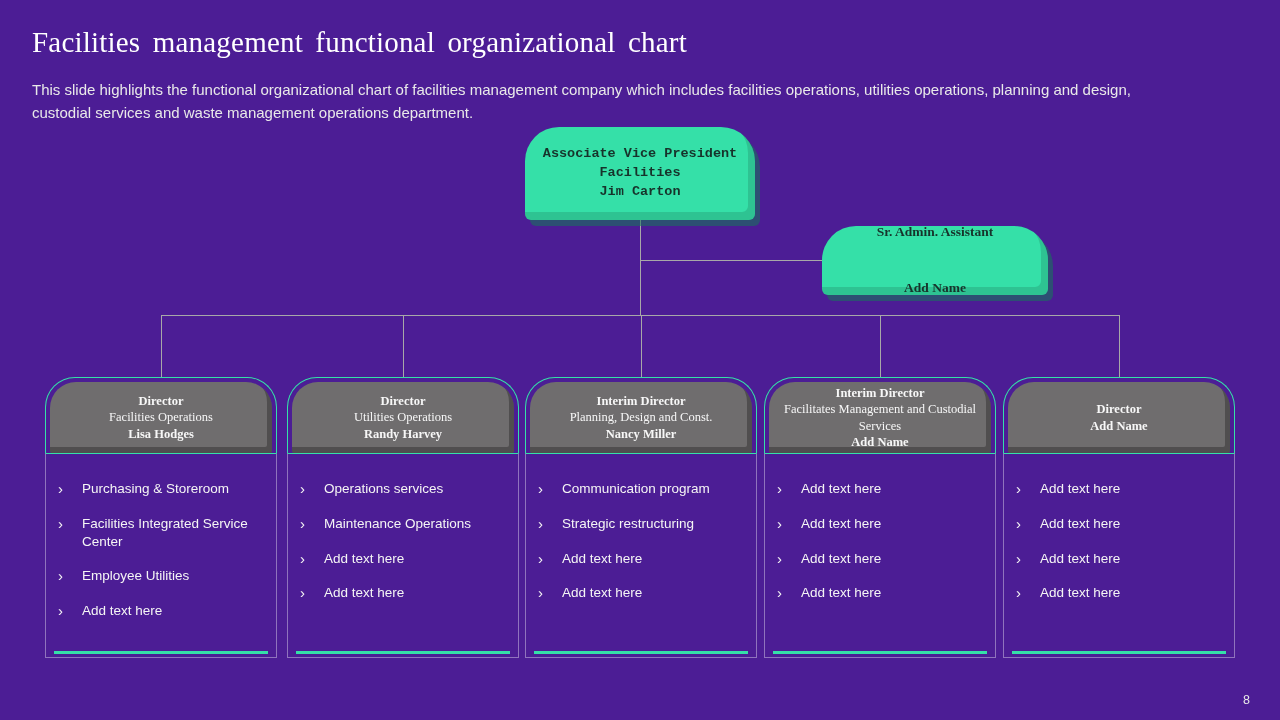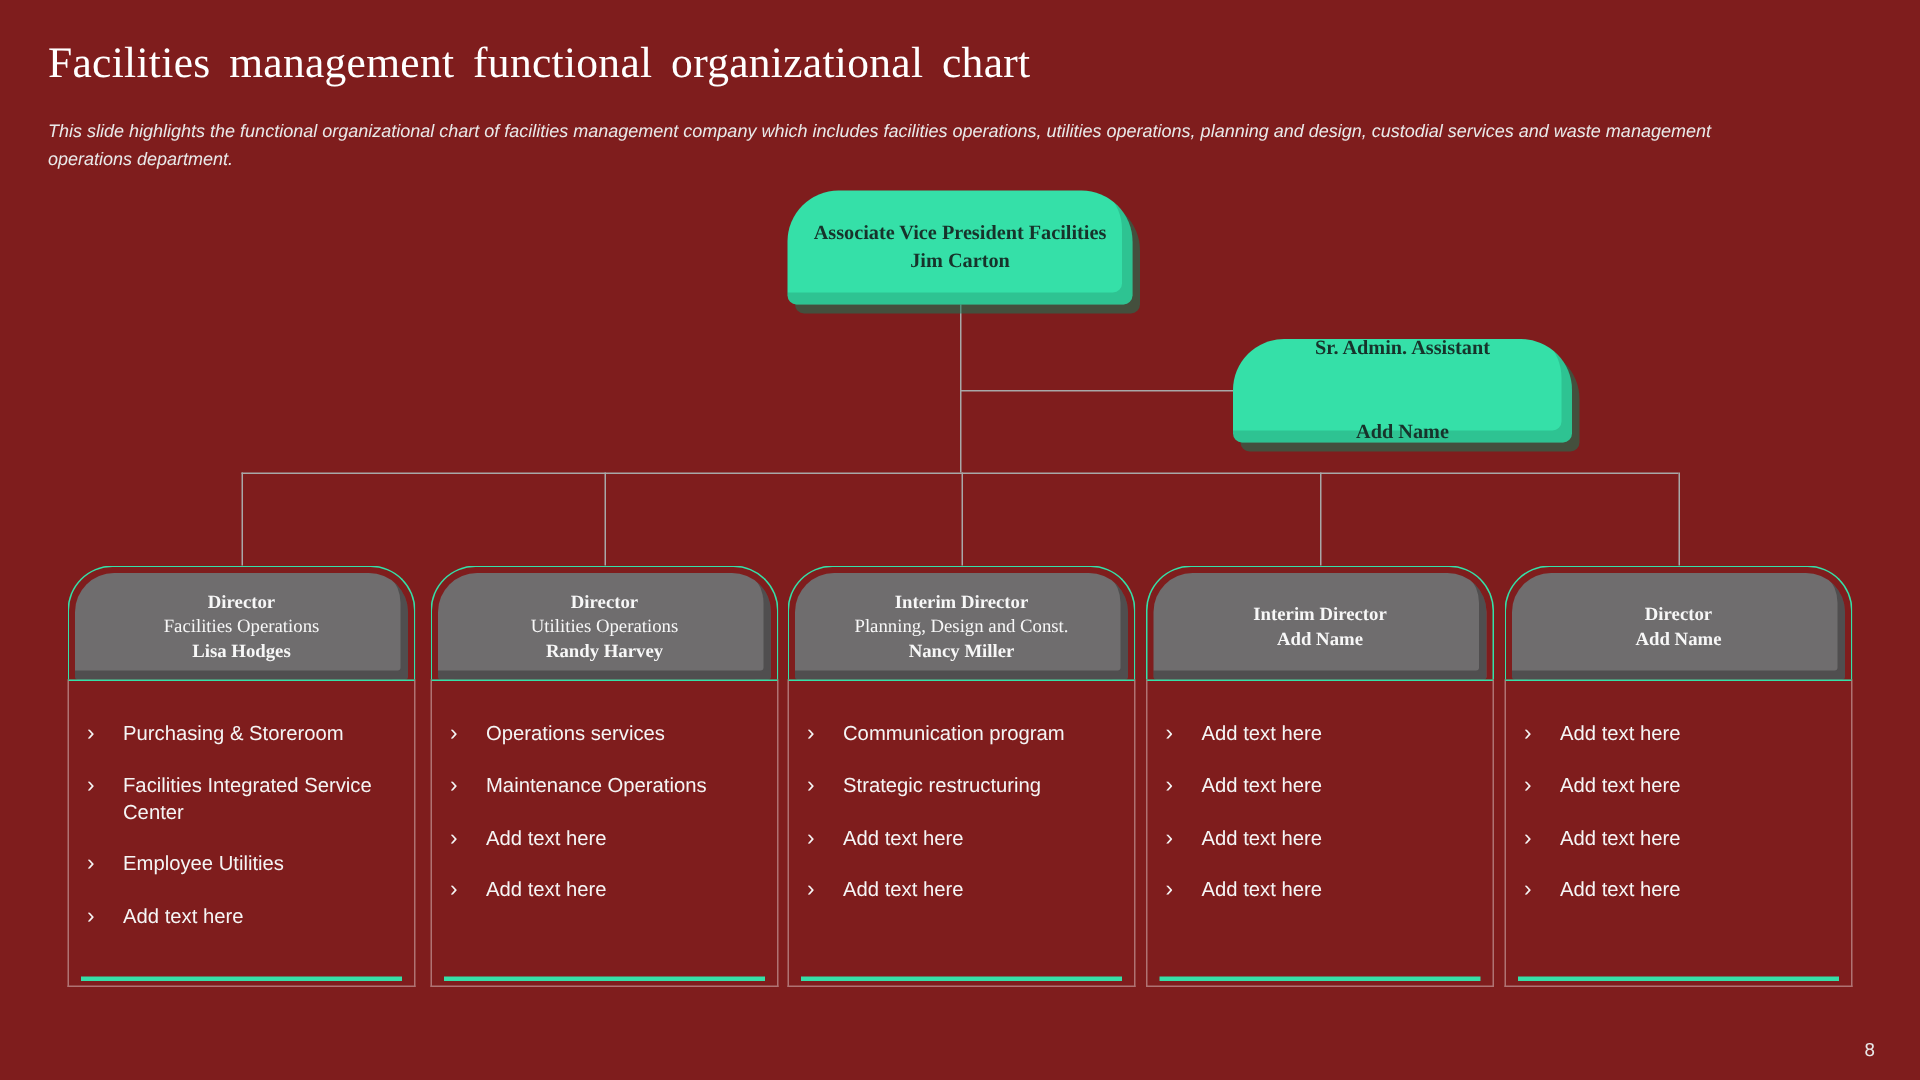--- a/index.html
+++ b/index.html
@@ -8,7 +8,7 @@
     position: relative;
     width: 1280px;
     height: 720px;
-    background: #7f1d1d;
+    background: #4c1d95;
     overflow: hidden;
     font-family: "Liberation Sans", sans-serif;
   }

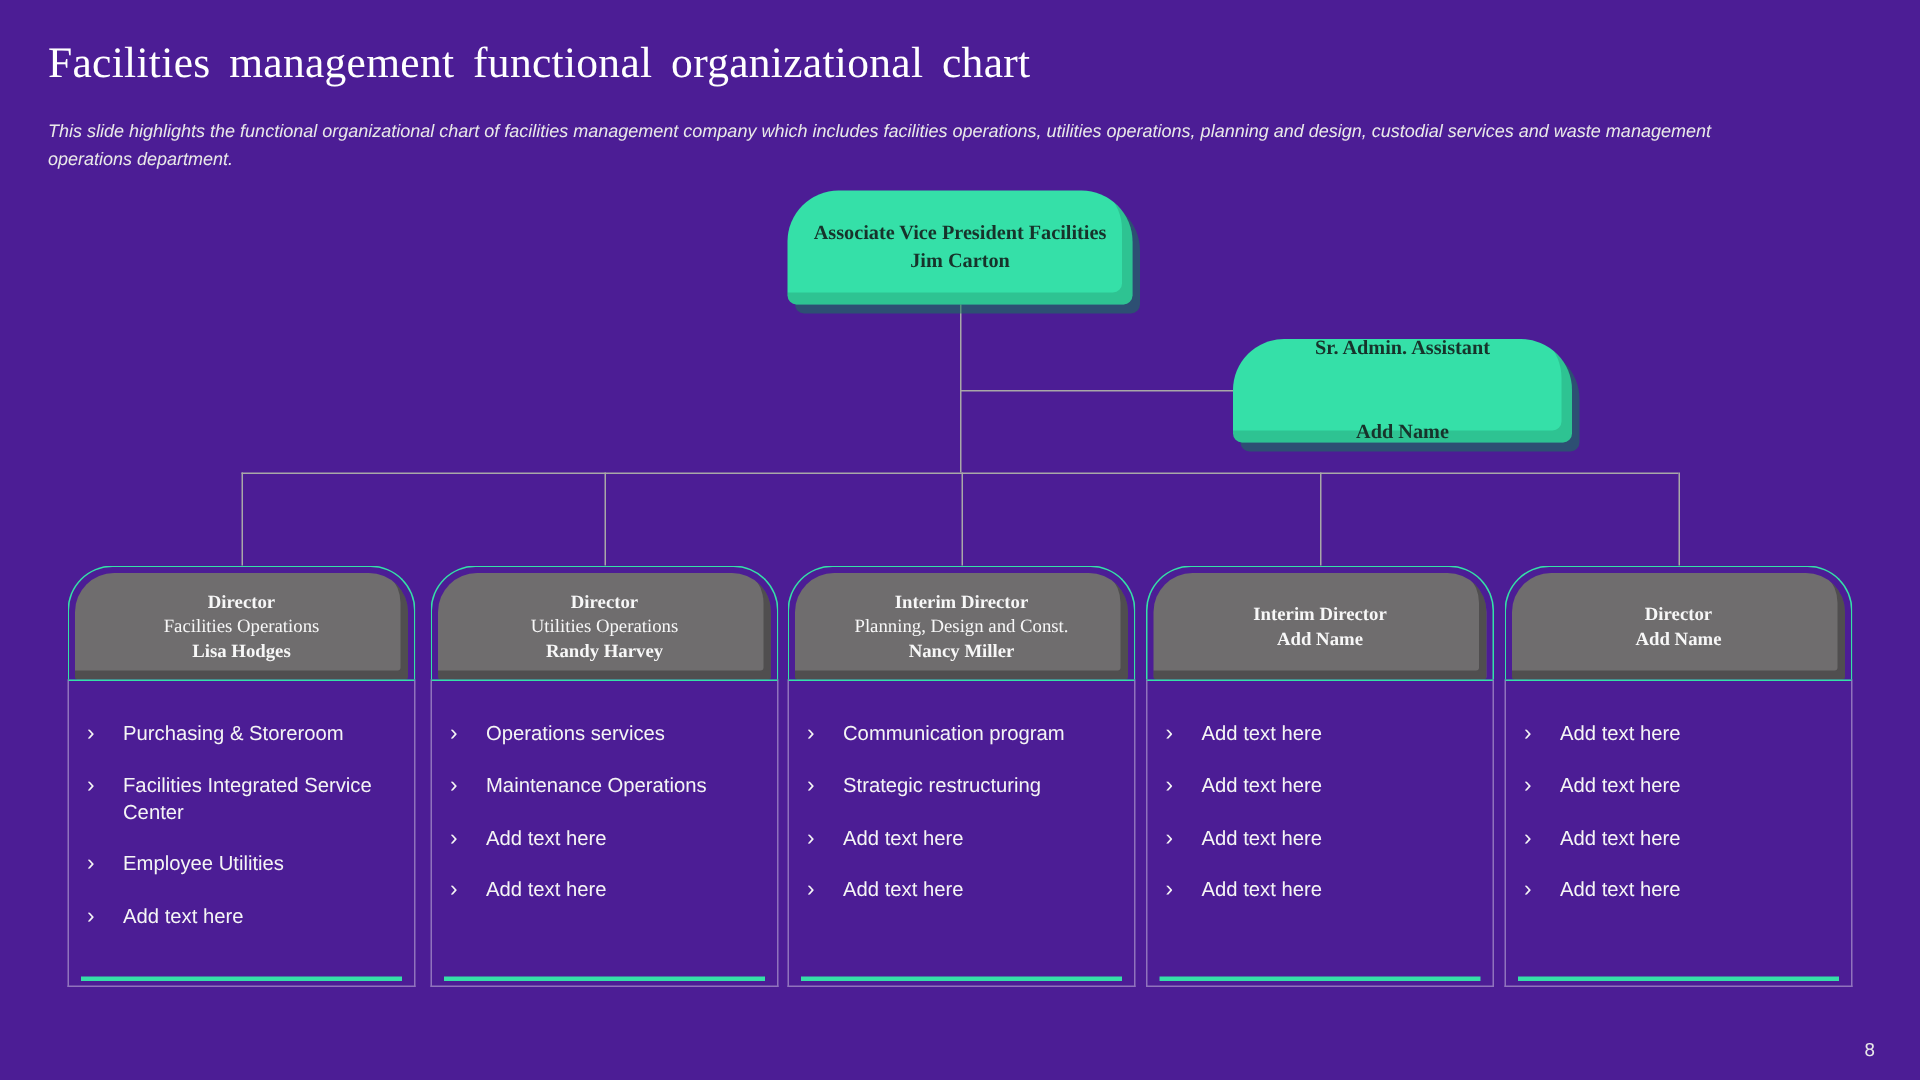--- a/index.html
+++ b/index.html
@@ -29,9 +29,8 @@
     left: 32px; top: 78px;
     width: 1118px;
     color: #e9e9e9;
-    font-size: 12px;
+    font-size: 15px;
     line-height: 1.55;
-    font-style: italic;
   }
   
   .teal-box {

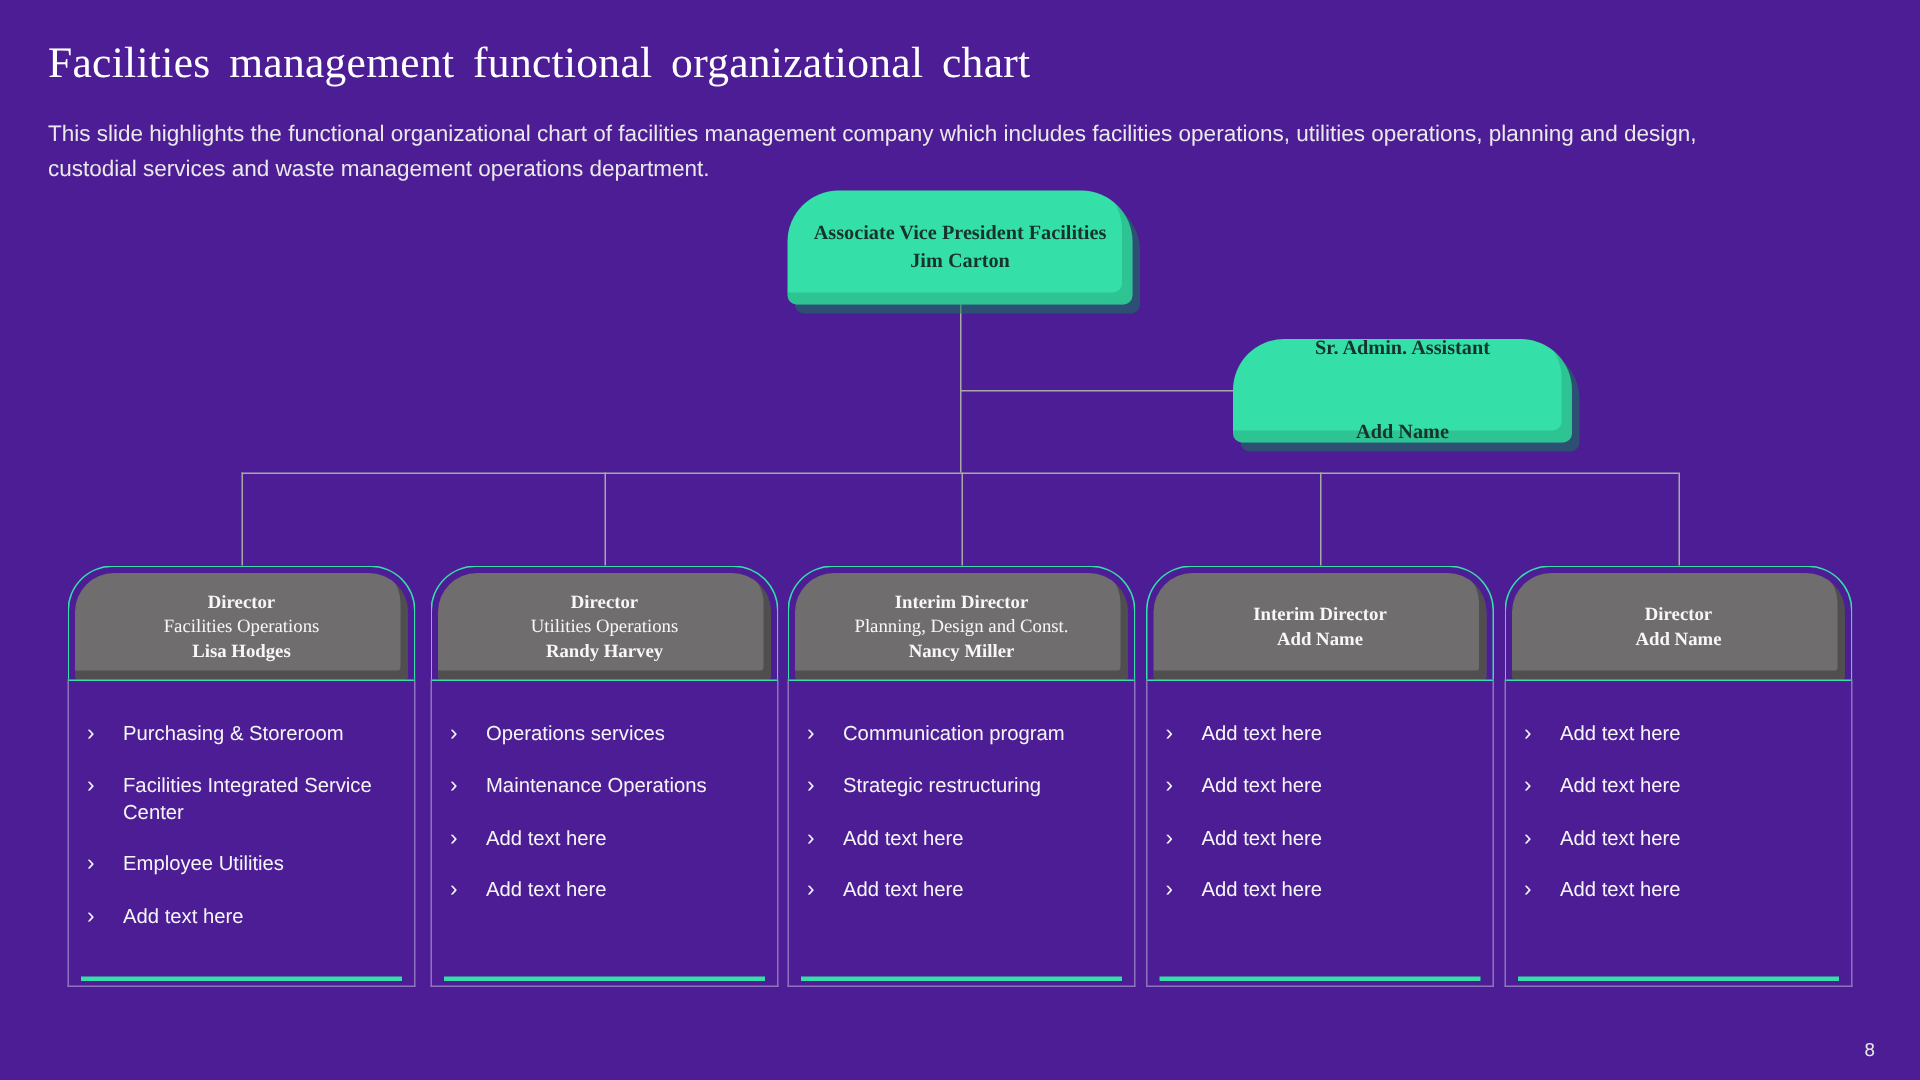--- a/index.html
+++ b/index.html
@@ -51,7 +51,7 @@
                 inset -7px -8px 0 rgba(0, 0, 0, 0.13);
     padding: 4px 14px;
   }
-  .root-box { left: 525px; top: 127px; width: 230px; height: 76px; }
+  .root-box { left: 525px; top: 127px; width: 230px; height: 93px; font-family: Liberation Mono, monospace; }
   .assistant-box { left: 822px; top: 226px; width: 226px; height: 69px; gap: 37px; }
   
   .conn { position: absolute; background: #a8a8a8; }

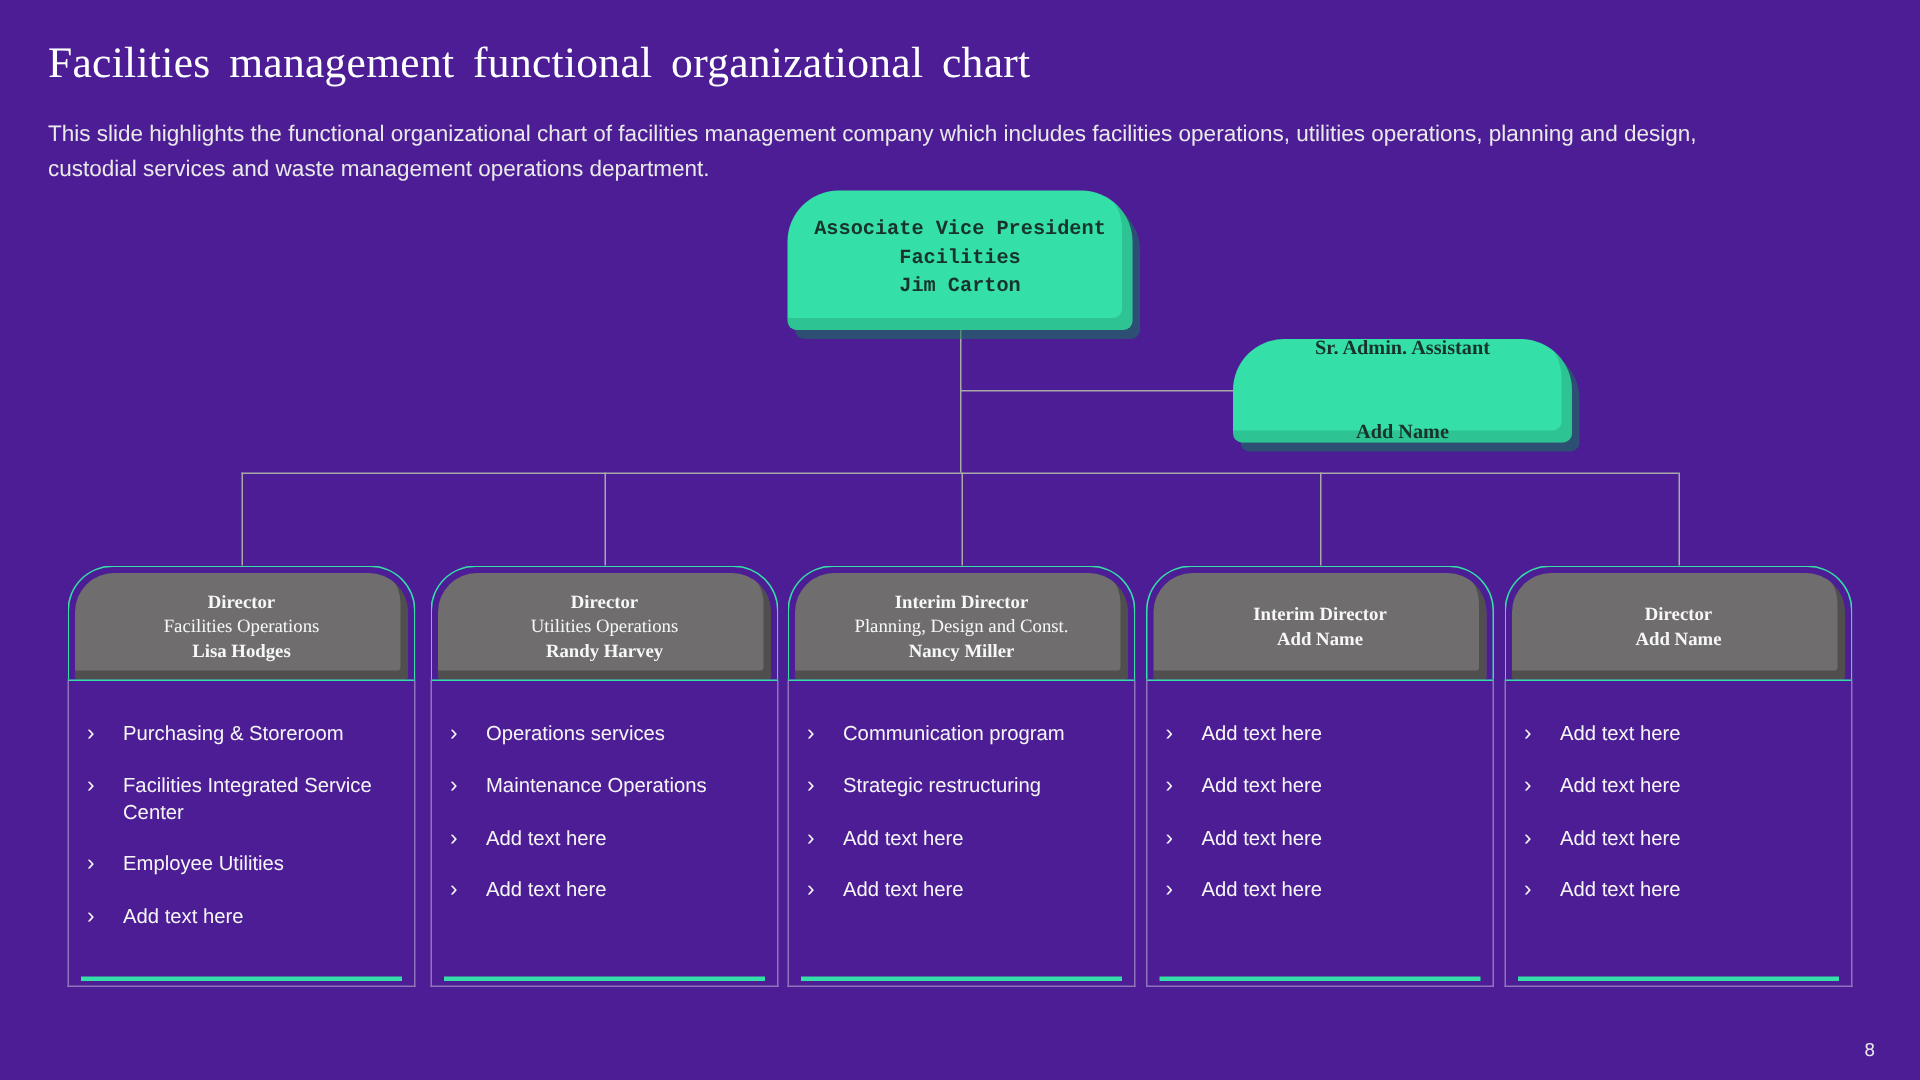--- a/index.html
+++ b/index.html
@@ -245,6 +245,7 @@
     <div class="col-header">
       <div class="col-header-inner">
         <span class="role">Interim Director</span>
+        <span class="dept">Facilitates Management and Custodial Services</span>
         <span class="person">Add Name</span>
       </div>
     </div>

